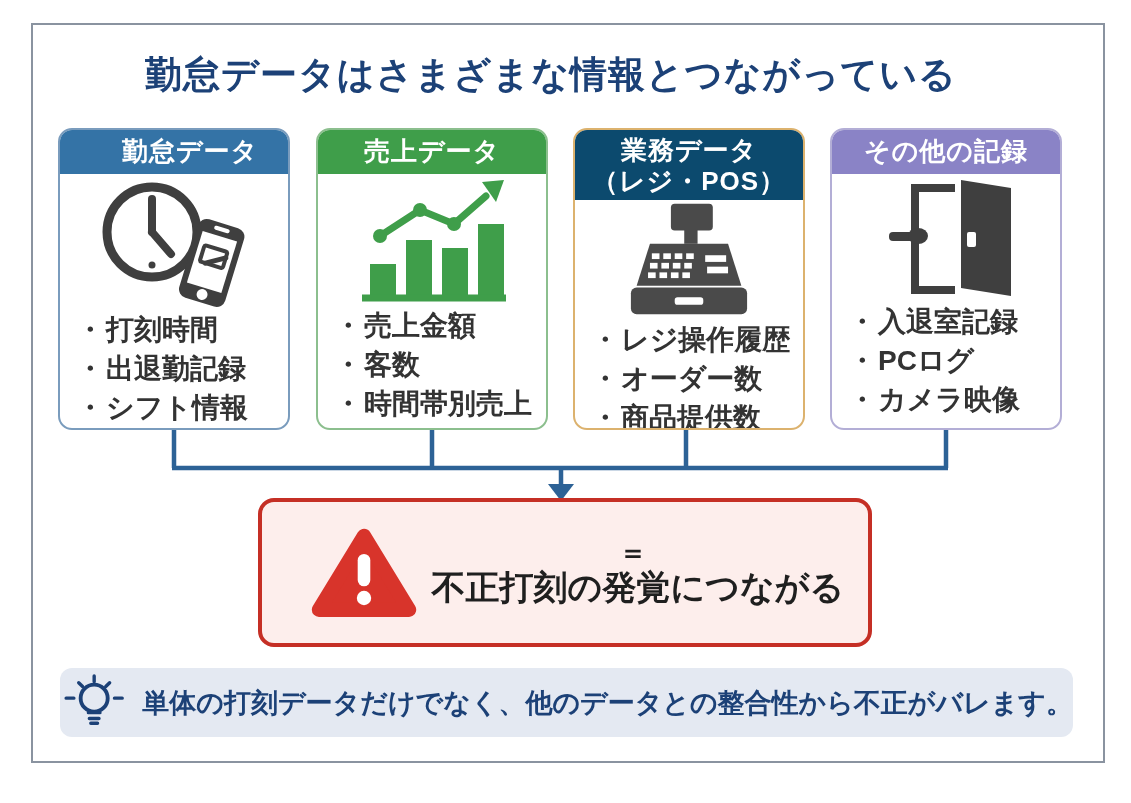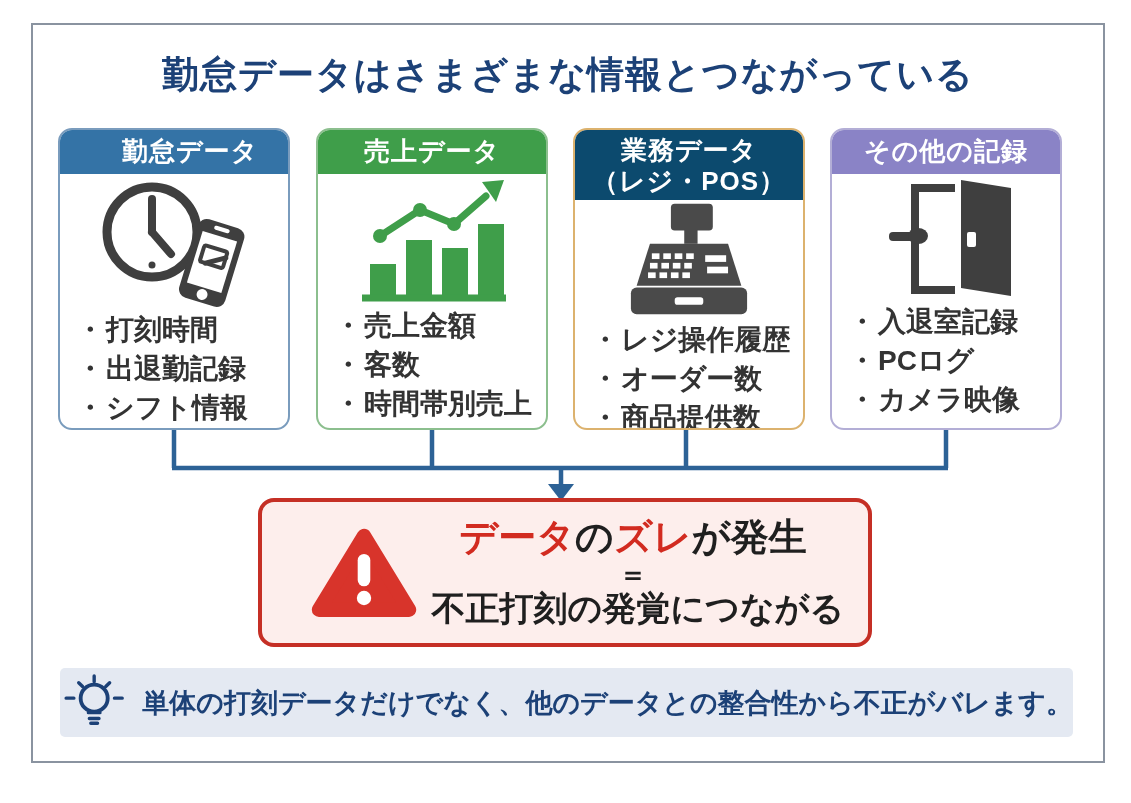--- a/index.html
+++ b/index.html
@@ -10,7 +10,7 @@
   .frame { position:absolute; left:31px; top:23px; width:1074px; height:740px;
     border:2px solid #8a93a0; background:#ffffff; }
 
-  .title { position:absolute; left:31px; top:50px; width:1074px; text-align:center;
+  .title { position:absolute; left:14px; top:50px; width:1074px; text-align:center;
     font-size:37px; font-weight:800; color:#1c4177; letter-spacing:1px; }
 
   

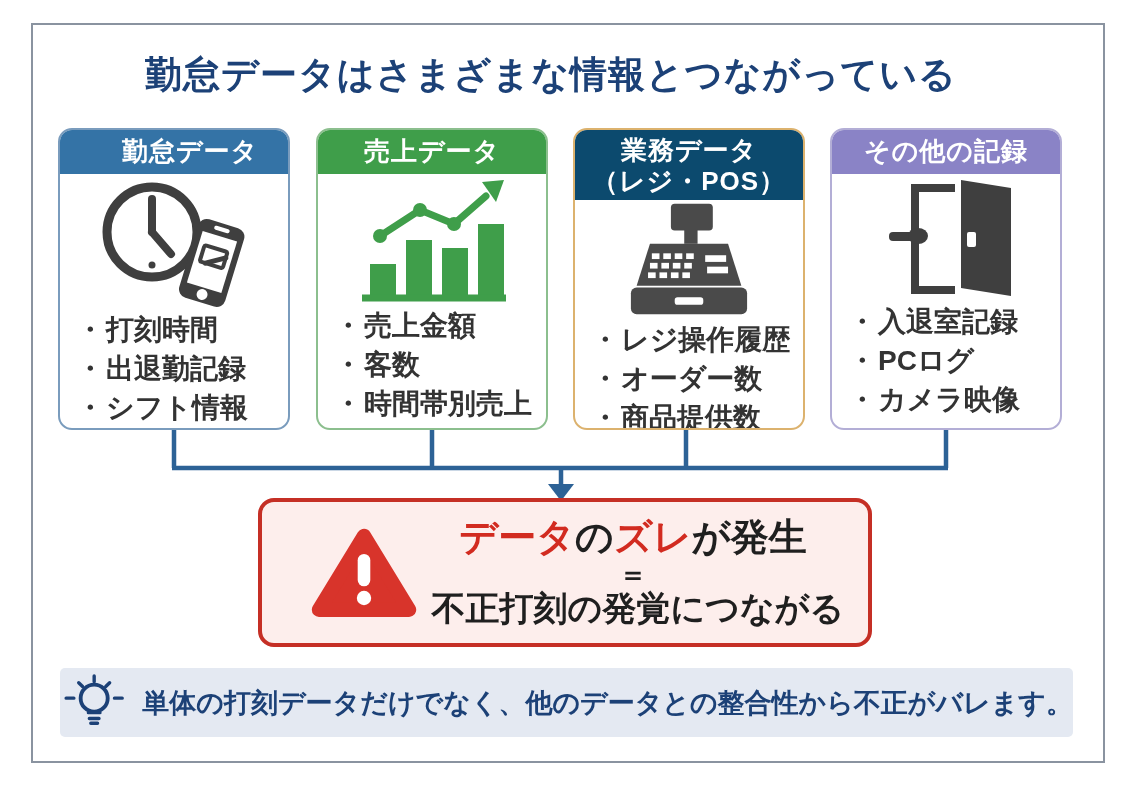--- a/index.html
+++ b/index.html
@@ -198,9 +198,6 @@
       </svg>
     </div>
     <div class="result-text">
-      <div class="headline">
-        <span class="seg-red">データ</span><span class="seg-dark">の</span><span class="seg-red">ズレ</span><span class="seg-dark">が発生</span>
-      </div>
       <div class="equals">＝</div>
       <div class="conclusion">不正打刻の発覚につながる</div>
     </div>

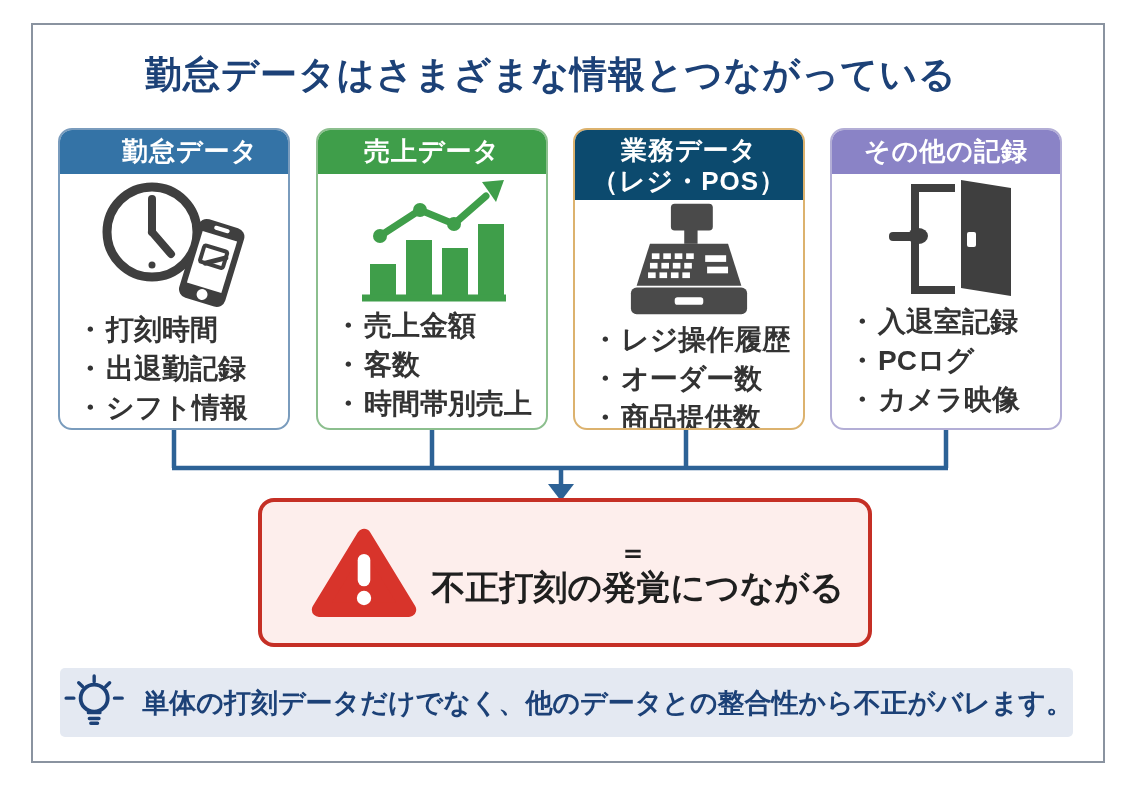--- a/index.html
+++ b/index.html
@@ -55,7 +55,7 @@
 
   
   .note { position:absolute; left:60px; top:668px; width:1013px; height:69px;
-    background:#e4e9f2; border-radius:5px; display:flex; align-items:center;
+    background:#e4e9f2; border-radius:12px; display:flex; align-items:center;
     justify-content:center; gap:14px; }
   .note-text { font-size:27px; font-weight:700; color:#1c4177; white-space:nowrap; }
 </style>

